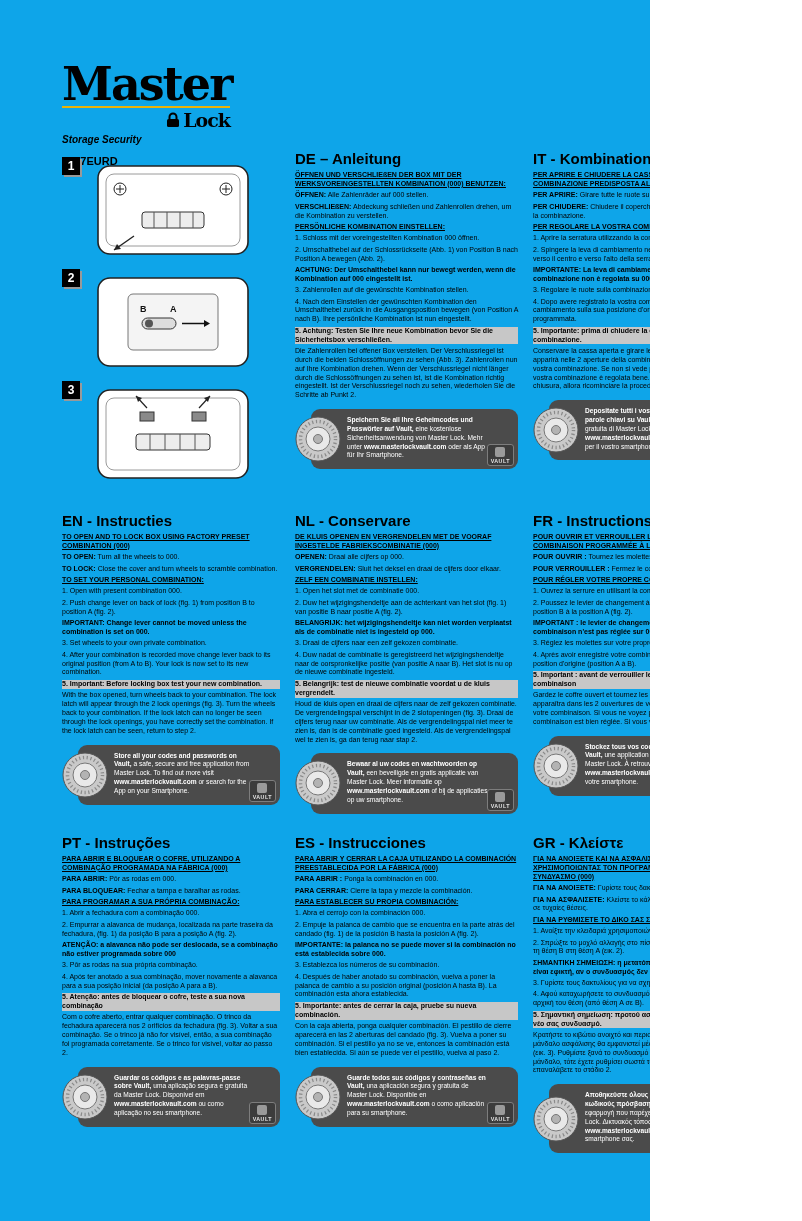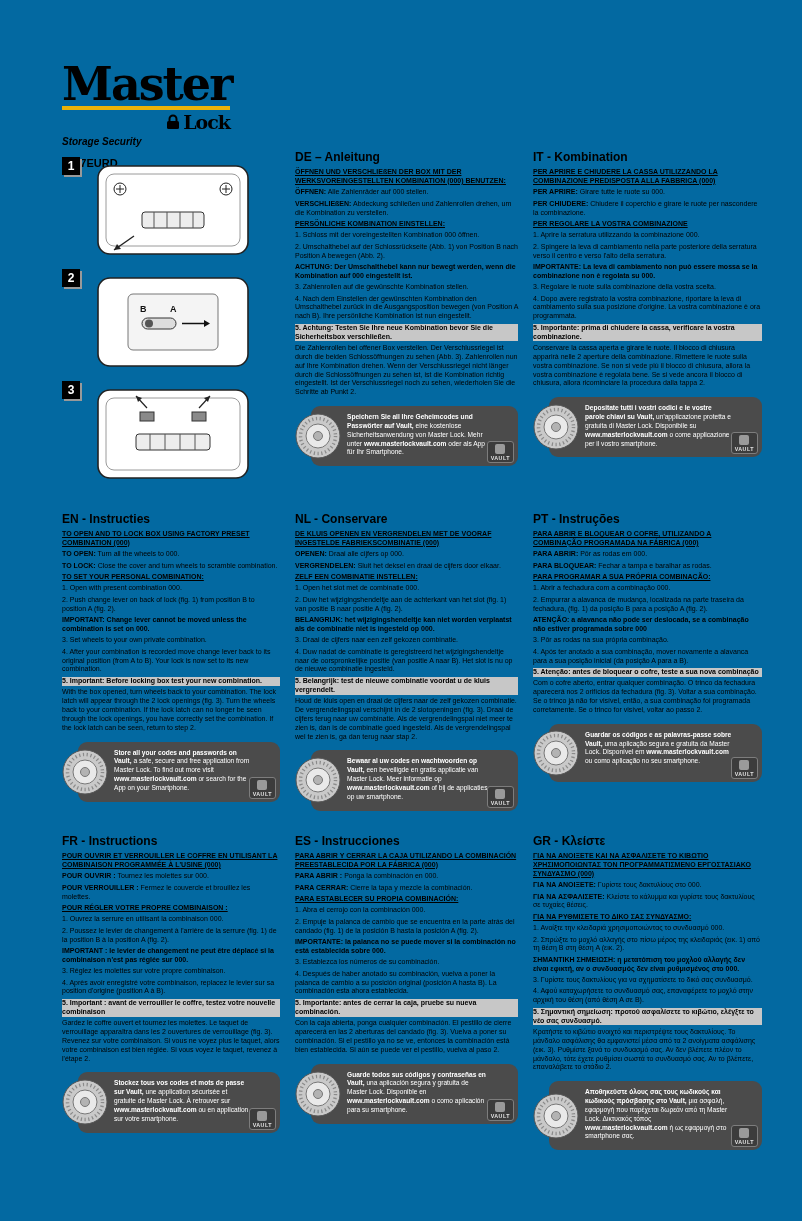--- a/index.html
+++ b/index.html
@@ -5,7 +5,7 @@
   * { box-sizing: border-box; }
   html, body { margin:0; padding:0; }
   body { width:802px; height:1221px; background:#fff; font-family:"Liberation Sans", sans-serif; color:#000; }
-  .page { position:relative; width:802px; height:1221px; background:#0369a1; overflow:hidden; }
+  .page { position:relative; width:650px; height:1221px; background:#0ea5e9; overflow:hidden; }
 
   
   .header { position:absolute; left:62px; top:64px; width:220px; }

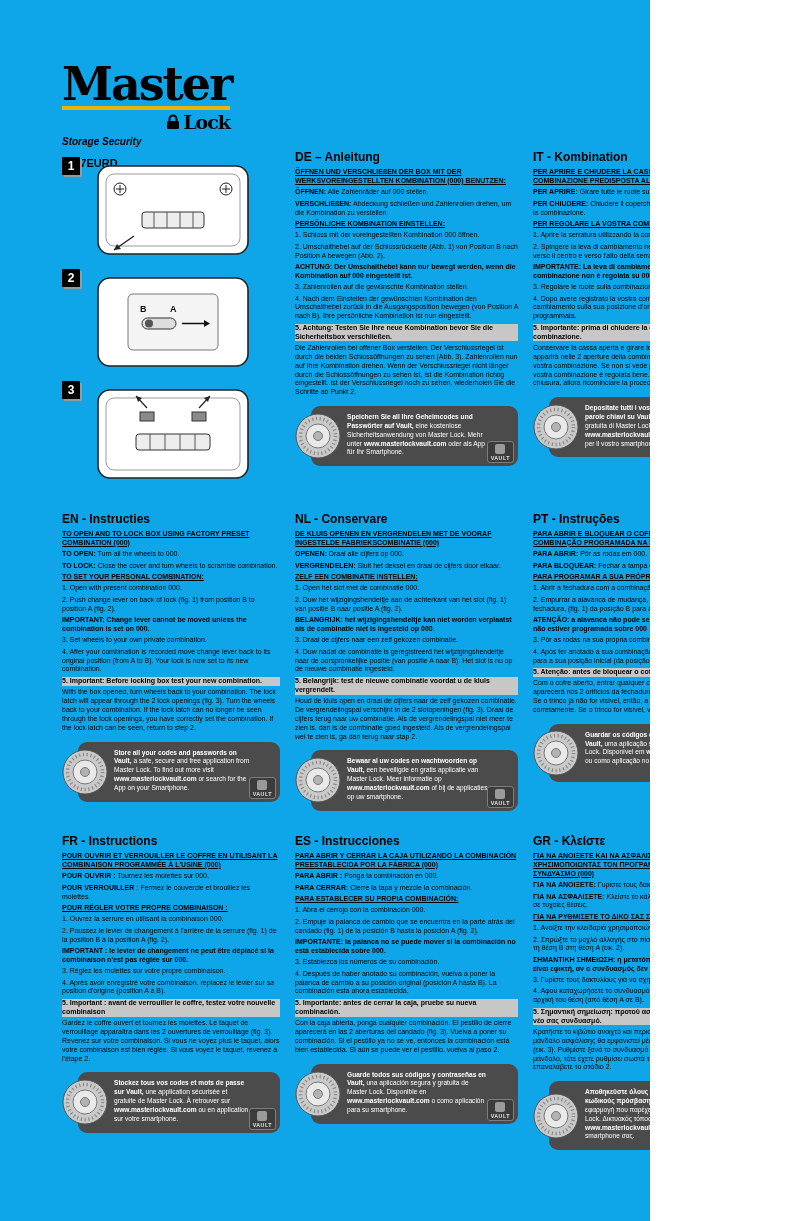--- a/index.html
+++ b/index.html
@@ -10,7 +10,7 @@
   
   .header { position:absolute; left:62px; top:64px; width:220px; }
   .logo-master { font-family:"DejaVu Serif", serif; font-weight:900; font-size:46px; line-height:0.88; letter-spacing:-2px; color:#000; }
-  .logo-lock-row { display:flex; align-items:center; justify-content:flex-end; gap:3px; width:168px; border-top:4px solid #eab308; margin-top:2px; padding-top:1px; }
+  .logo-lock-row { display:flex; align-items:center; justify-content:flex-end; gap:3px; width:168px; border-top:2px solid #eab308; margin-top:2px; padding-top:1px; }
   .logo-lock { font-family:"DejaVu Serif", serif; font-weight:900; font-size:19px; letter-spacing:-1px; }
   .tagline { font-size:10px; font-weight:bold; font-style:italic; margin-top:3px; }
   .model { font-size:11px; font-weight:bold; margin-top:10px; }

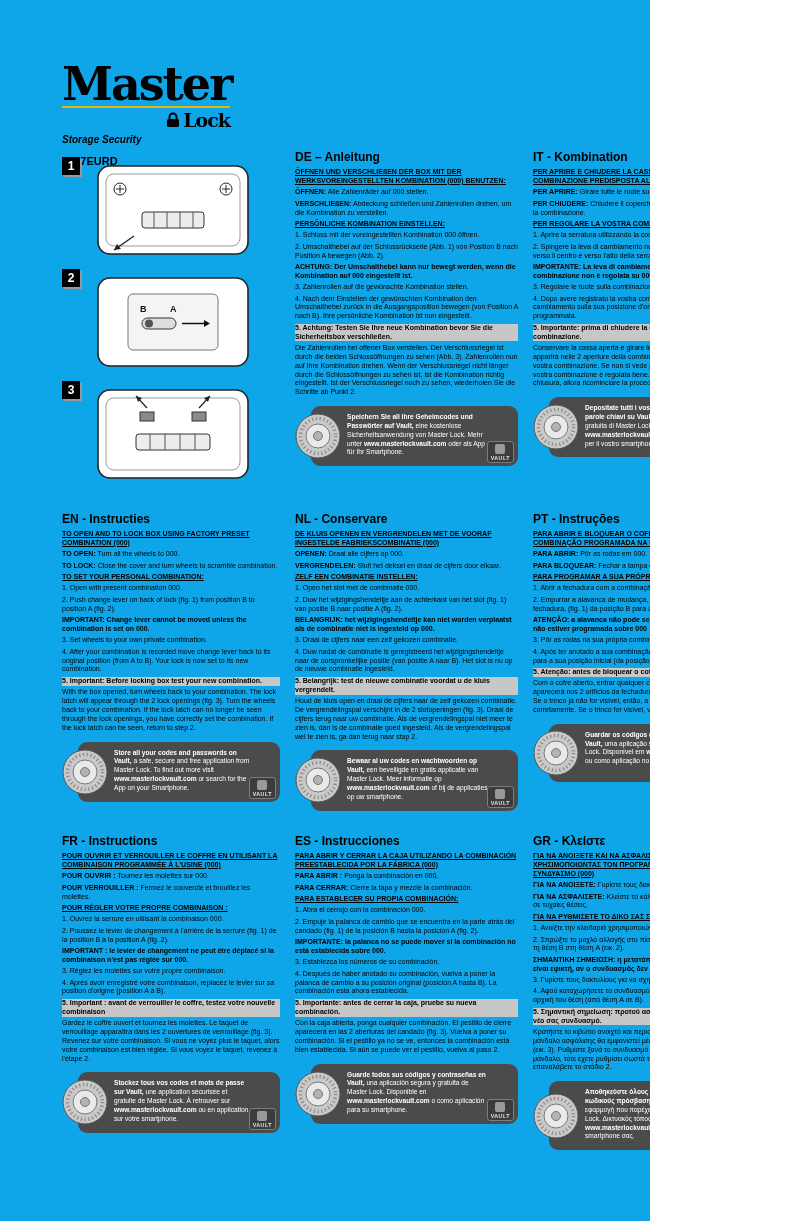--- a/index.html
+++ b/index.html
@@ -30,7 +30,7 @@
   .fig svg { display:block; margin-left:8px; }
 
   
-  .lang-title { font-size:12px; font-weight:bold; margin:0 0 4px 0; }
+  .lang-title { font-size:15px; font-weight:bold; margin:0 0 4px 0; }
   .t { font-size:7px; line-height:1.27; margin:0 0 2.5px 0; }
   .h-ul { font-weight:bold; text-decoration:underline; }
   .bold { font-weight:bold; }

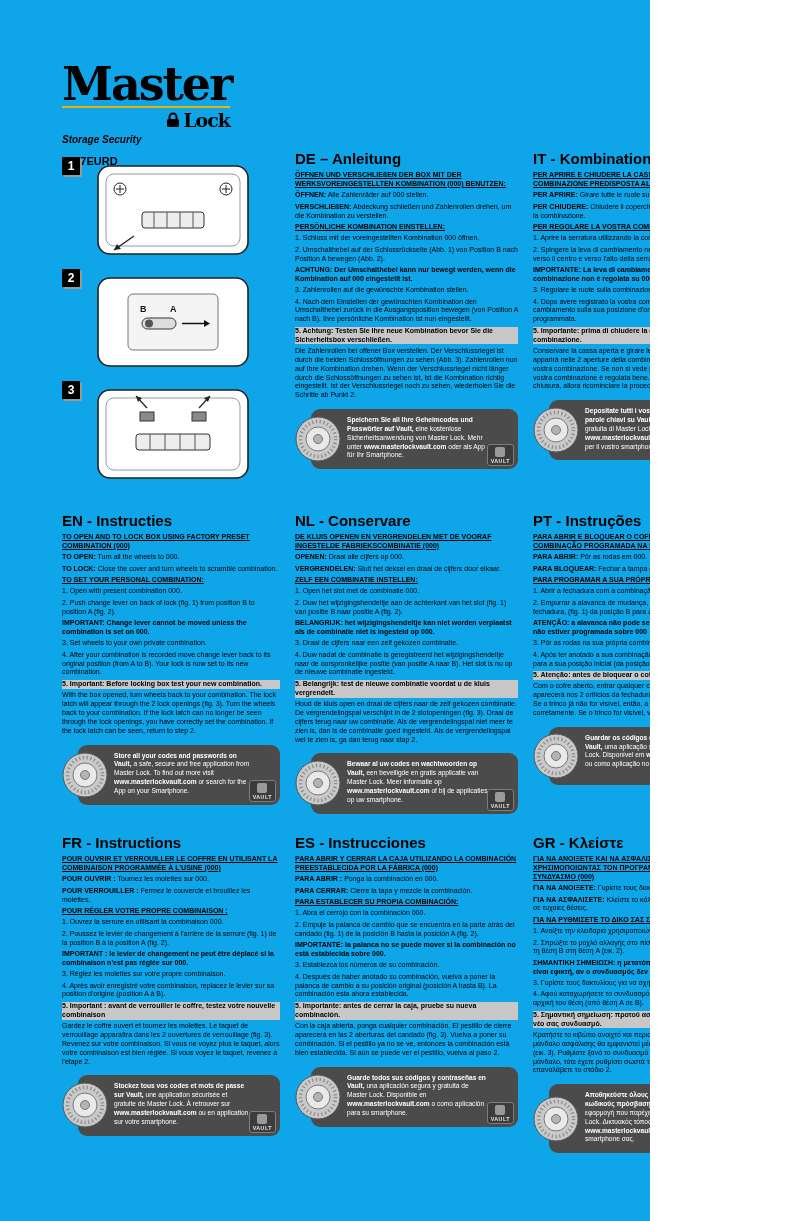--- a/index.html
+++ b/index.html
@@ -228,6 +228,34 @@
   </div>
 </div>
     <div class="cell">
+  <h2 class="lang-title">FR - Instructions</h2>
+  <p class="t h-ul">POUR OUVRIR ET VERROUILLER LE COFFRE EN UTILISANT LA COMBINAISON PROGRAMMÉE À L'USINE (000)</p>
+  <p class="t"><b>POUR OUVRIR :</b> <span>Tournez les molettes sur 000.</span></p>
+  <p class="t"><b>POUR VERROUILLER :</b> <span>Fermez le couvercle et brouillez les molettes.</span></p>
+  <p class="t h-ul">POUR RÉGLER VOTRE PROPRE COMBINAISON :</p>
+  <p class="t">1. Ouvrez la serrure en utilisant la combinaison 000.</p>
+  <p class="t">2. Poussez le levier de changement à l'arrière de la serrure (fig. 1) de la position B à la position A (fig. 2).</p>
+  <p class="t bold">IMPORTANT : le levier de changement ne peut être déplacé si la combinaison n'est pas réglée sur 000.</p>
+  <p class="t">3. Réglez les molettes sur votre propre combinaison.</p>
+  <p class="t">4. Après avoir enregistré votre combinaison, replacez le levier sur sa position d'origine (position A à B).</p>
+  <p class="t step5">5. Important : avant de verrouiller le coffre, testez votre nouvelle combinaison</p>
+  <p class="t">Gardez le coffre ouvert et tournez les molettes. Le taquet de verrouillage apparaîtra dans les 2 ouvertures de verrouillage (fig. 3). Revenez sur votre combinaison. Si vous ne voyez plus le taquet, alors votre combinaison est bien réglée. Si vous voyez le taquet, revenez à l'étape 2.</p>
+  <div class="vault">
+    <svg class="dial-wrap" viewBox="0 0 46 46" aria-hidden="true">
+      <circle cx="23" cy="23" r="22" fill="#c9c9c9" stroke="#555" stroke-width="1"></circle>
+      <circle cx="23" cy="23" r="17.5" fill="none" stroke="#8a8a8a" stroke-width="3.5" stroke-dasharray="1.2 2.6"></circle>
+      <circle cx="23" cy="23" r="12" fill="#e9e9e9" stroke="#777" stroke-width="1"></circle>
+      <circle cx="23" cy="23" r="4.5" fill="#b3b3b3" stroke="#777" stroke-width="1"></circle>
+    </svg>
+    <p class="vault-text"><b>Stockez tous vos codes et mots de passe sur Vault,</b><span> une application sécurisée et gratuite de Master Lock. À retrouver sur </span><b>www.masterlockvault.com</b><span> ou en application sur votre smartphone.</span></p>
+    <span class="vault-badge">
+      <span class="vb-icon"></span>
+      <span class="vb-text">VAULT</span>
+    </span>
+  </div>
+</div>
+
+    <div class="cell">
   <h2 class="lang-title">PT - Instruções</h2>
   <p class="t h-ul">PARA ABRIR E BLOQUEAR O COFRE, UTILIZANDO A COMBINAÇÃO PROGRAMADA NA FÁBRICA (000)</p>
   <p class="t"><b>PARA ABRIR:</b> <span>Pôr as rodas em 000.</span></p>
@@ -254,34 +282,6 @@
     </span>
   </div>
 </div>
-
-    <div class="cell">
-  <h2 class="lang-title">FR - Instructions</h2>
-  <p class="t h-ul">POUR OUVRIR ET VERROUILLER LE COFFRE EN UTILISANT LA COMBINAISON PROGRAMMÉE À L'USINE (000)</p>
-  <p class="t"><b>POUR OUVRIR :</b> <span>Tournez les molettes sur 000.</span></p>
-  <p class="t"><b>POUR VERROUILLER :</b> <span>Fermez le couvercle et brouillez les molettes.</span></p>
-  <p class="t h-ul">POUR RÉGLER VOTRE PROPRE COMBINAISON :</p>
-  <p class="t">1. Ouvrez la serrure en utilisant la combinaison 000.</p>
-  <p class="t">2. Poussez le levier de changement à l'arrière de la serrure (fig. 1) de la position B à la position A (fig. 2).</p>
-  <p class="t bold">IMPORTANT : le levier de changement ne peut être déplacé si la combinaison n'est pas réglée sur 000.</p>
-  <p class="t">3. Réglez les molettes sur votre propre combinaison.</p>
-  <p class="t">4. Après avoir enregistré votre combinaison, replacez le levier sur sa position d'origine (position A à B).</p>
-  <p class="t step5">5. Important : avant de verrouiller le coffre, testez votre nouvelle combinaison</p>
-  <p class="t">Gardez le coffre ouvert et tournez les molettes. Le taquet de verrouillage apparaîtra dans les 2 ouvertures de verrouillage (fig. 3). Revenez sur votre combinaison. Si vous ne voyez plus le taquet, alors votre combinaison est bien réglée. Si vous voyez le taquet, revenez à l'étape 2.</p>
-  <div class="vault">
-    <svg class="dial-wrap" viewBox="0 0 46 46" aria-hidden="true">
-      <circle cx="23" cy="23" r="22" fill="#c9c9c9" stroke="#555" stroke-width="1"></circle>
-      <circle cx="23" cy="23" r="17.5" fill="none" stroke="#8a8a8a" stroke-width="3.5" stroke-dasharray="1.2 2.6"></circle>
-      <circle cx="23" cy="23" r="12" fill="#e9e9e9" stroke="#777" stroke-width="1"></circle>
-      <circle cx="23" cy="23" r="4.5" fill="#b3b3b3" stroke="#777" stroke-width="1"></circle>
-    </svg>
-    <p class="vault-text"><b>Stockez tous vos codes et mots de passe sur Vault,</b><span> une application sécurisée et gratuite de Master Lock. À retrouver sur </span><b>www.masterlockvault.com</b><span> ou en application sur votre smartphone.</span></p>
-    <span class="vault-badge">
-      <span class="vb-icon"></span>
-      <span class="vb-text">VAULT</span>
-    </span>
-  </div>
-</div>
     <div class="cell">
   <h2 class="lang-title">ES - Instrucciones</h2>
   <p class="t h-ul">PARA ABRIR Y CERRAR LA CAJA UTILIZANDO LA COMBINACIÓN PREESTABLECIDA POR LA FÁBRICA (000)</p>

